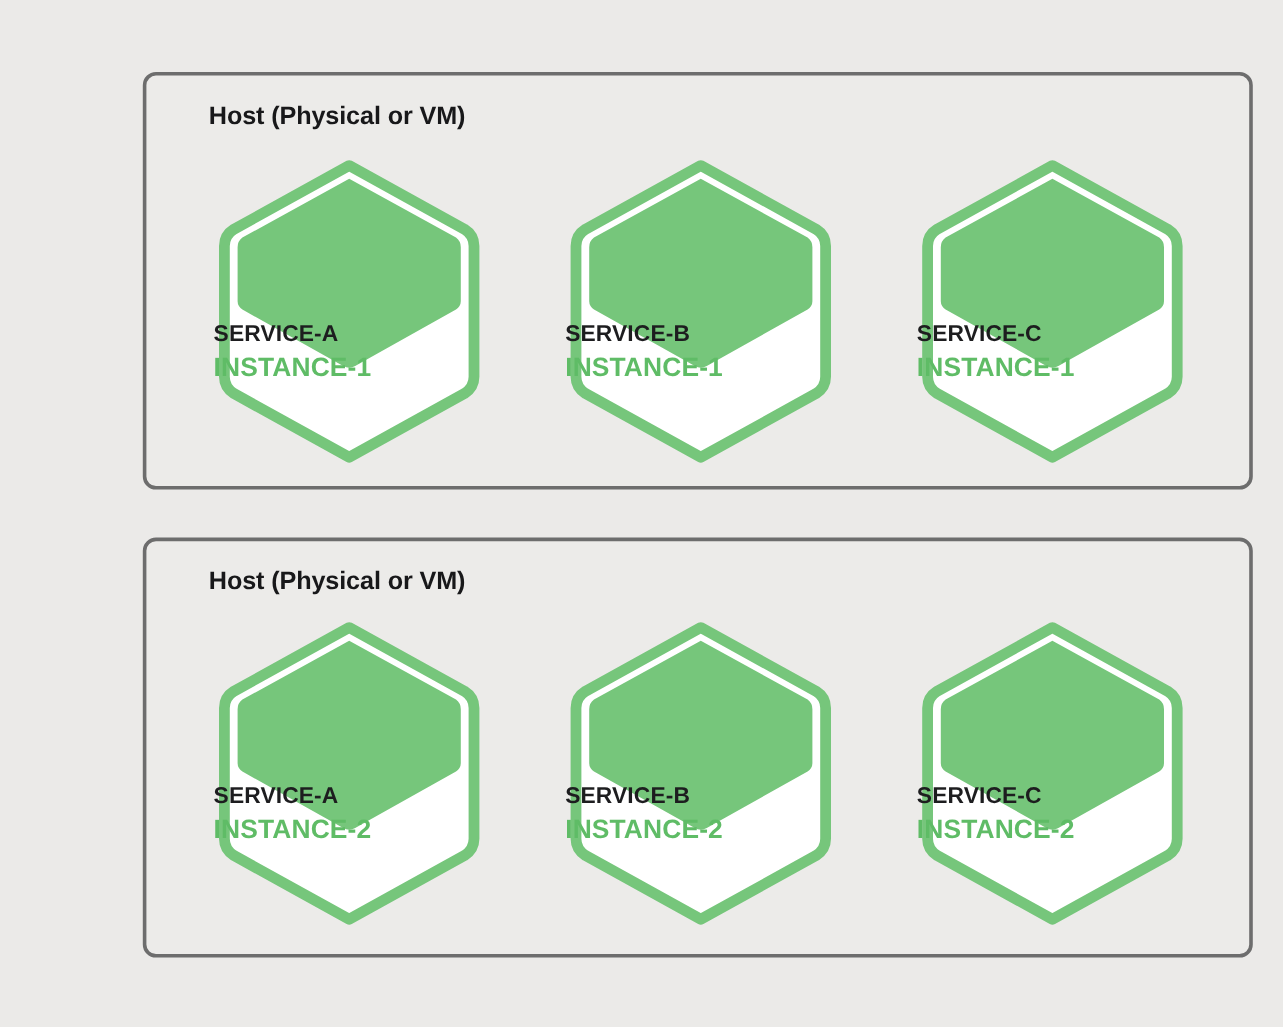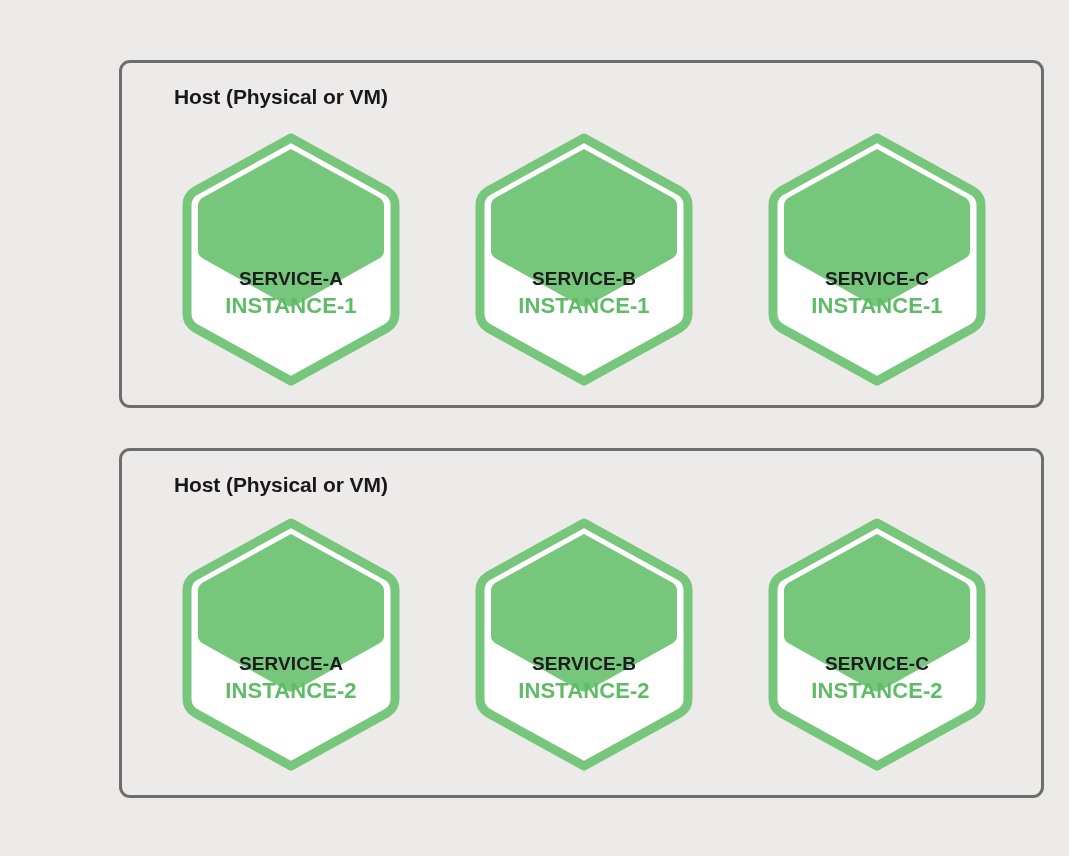--- a/index.html
+++ b/index.html
@@ -76,7 +76,6 @@
     left: 0;
     width: 226px;
     top: 133px;
-    text-align: center;
     line-height: 1.34;
     pointer-events: none;
   }

